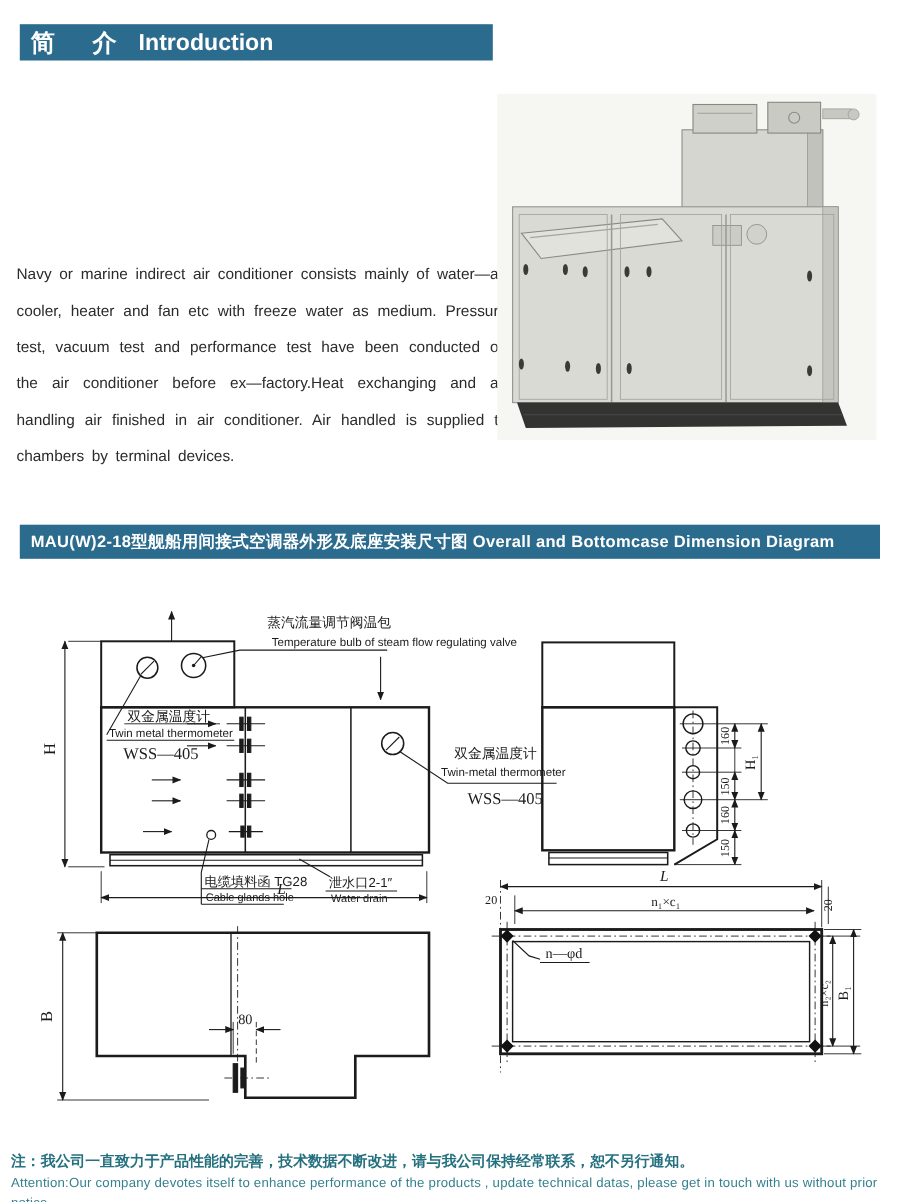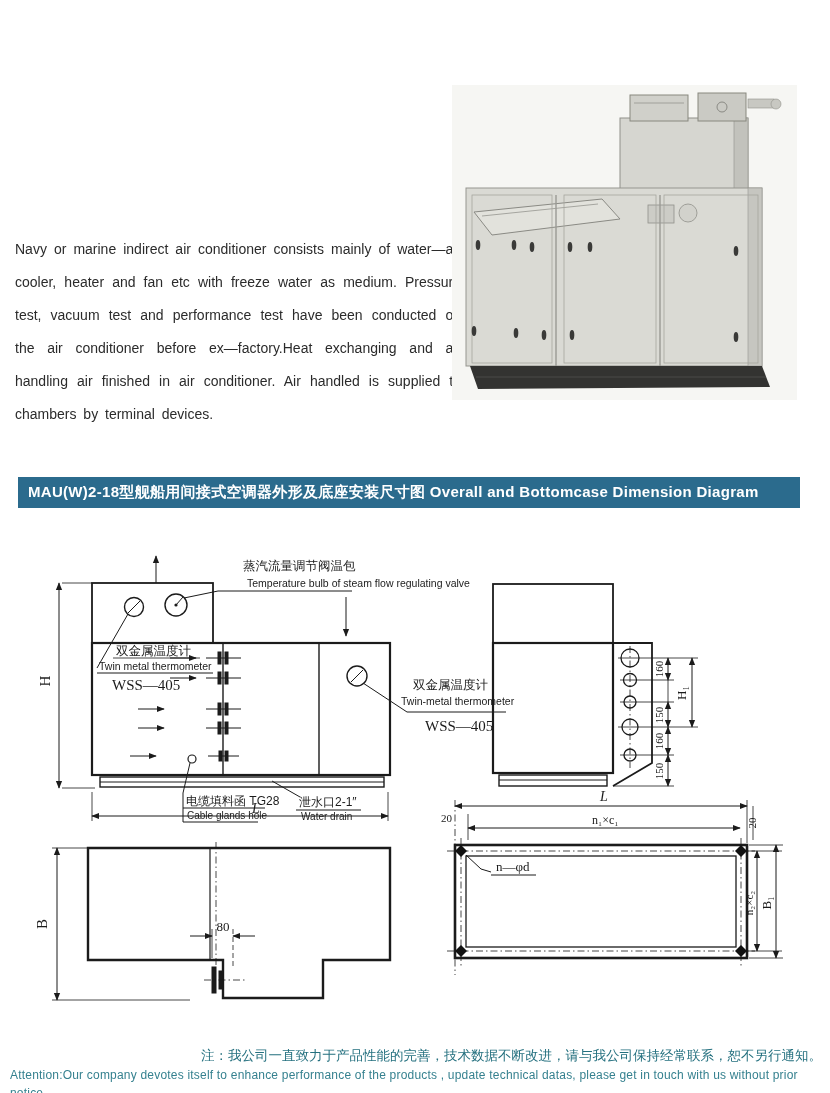--- a/index.html
+++ b/index.html
@@ -28,6 +28,10 @@
 
 <div class="page">
 
+  <div class="hbar hbar1">
+    <span class="zh">简　介</span>
+    <span class="en">Introduction</span>
+  </div>
 
   <div class="para-en">Navy or marine indirect air conditioner consists mainly of water—air cooler, heater and fan etc with freeze water as medium. Pressure test, vacuum test and performance test have been conducted on the air conditioner before ex—factory.Heat exchanging and air handling air finished in air conditioner. Air handled is supplied to chambers by terminal devices.</div>
 

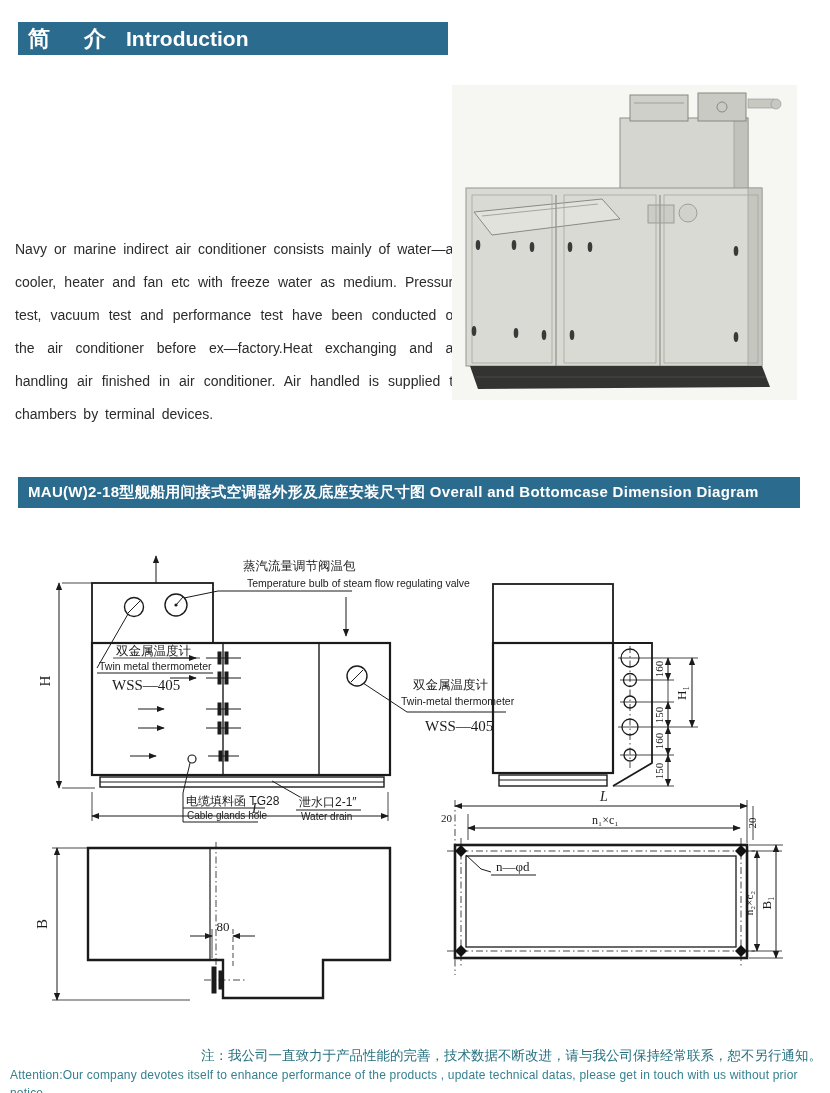--- a/index.html
+++ b/index.html
@@ -17,7 +17,7 @@
   .photo{position:absolute;left:452px;top:85px;width:345px;height:315px;}
   .diagrams{position:absolute;left:0px;top:530px;width:830px;height:510px;}
   .footer{position:absolute;left:10px;top:1046px;width:812px;}
-  .footer .zh{font-size:13.5px;font-weight:normal;color:#24707f;line-height:20px;text-align:right;}
+  .footer .zh{font-size:13.5px;font-weight:bold;color:#24707f;line-height:20px;}
   .footer .en{font-size:12px;color:#35818f;line-height:18px;letter-spacing:0.2px;}
   svg text{font-family:"Liberation Sans",sans-serif;fill:#1b1b1b;}
   svg text.serif{font-family:"Liberation Serif",serif;}

